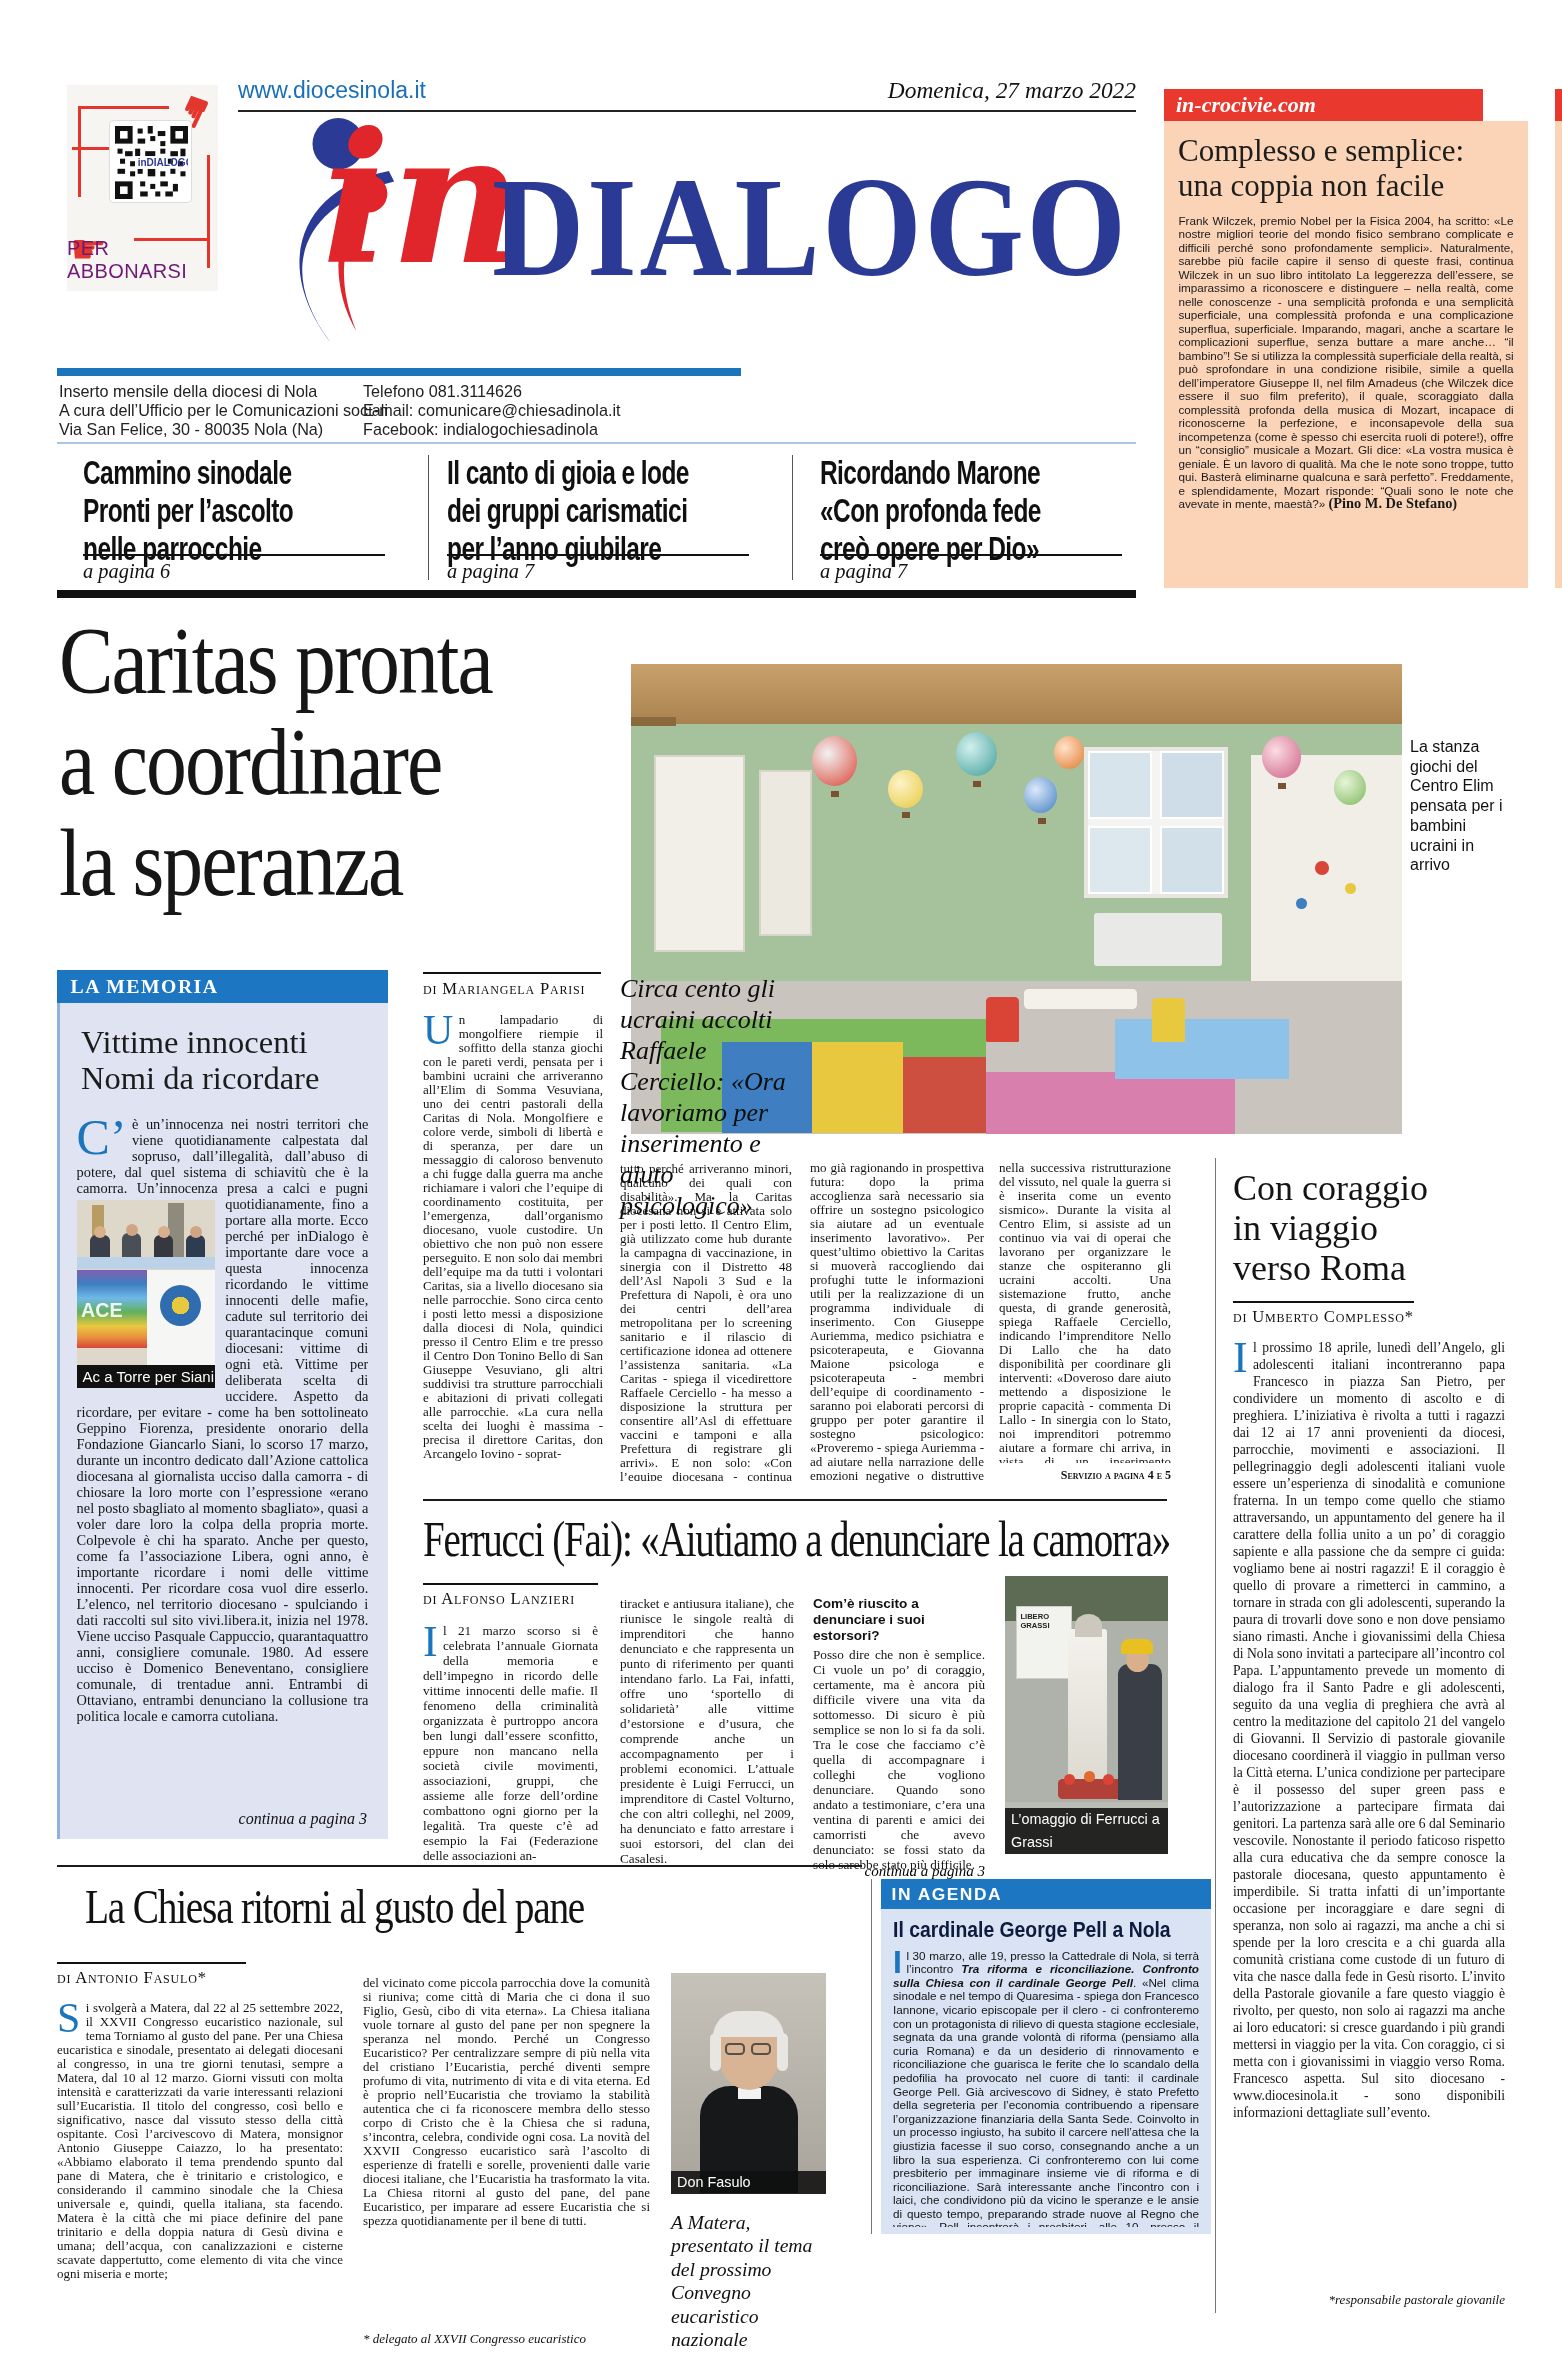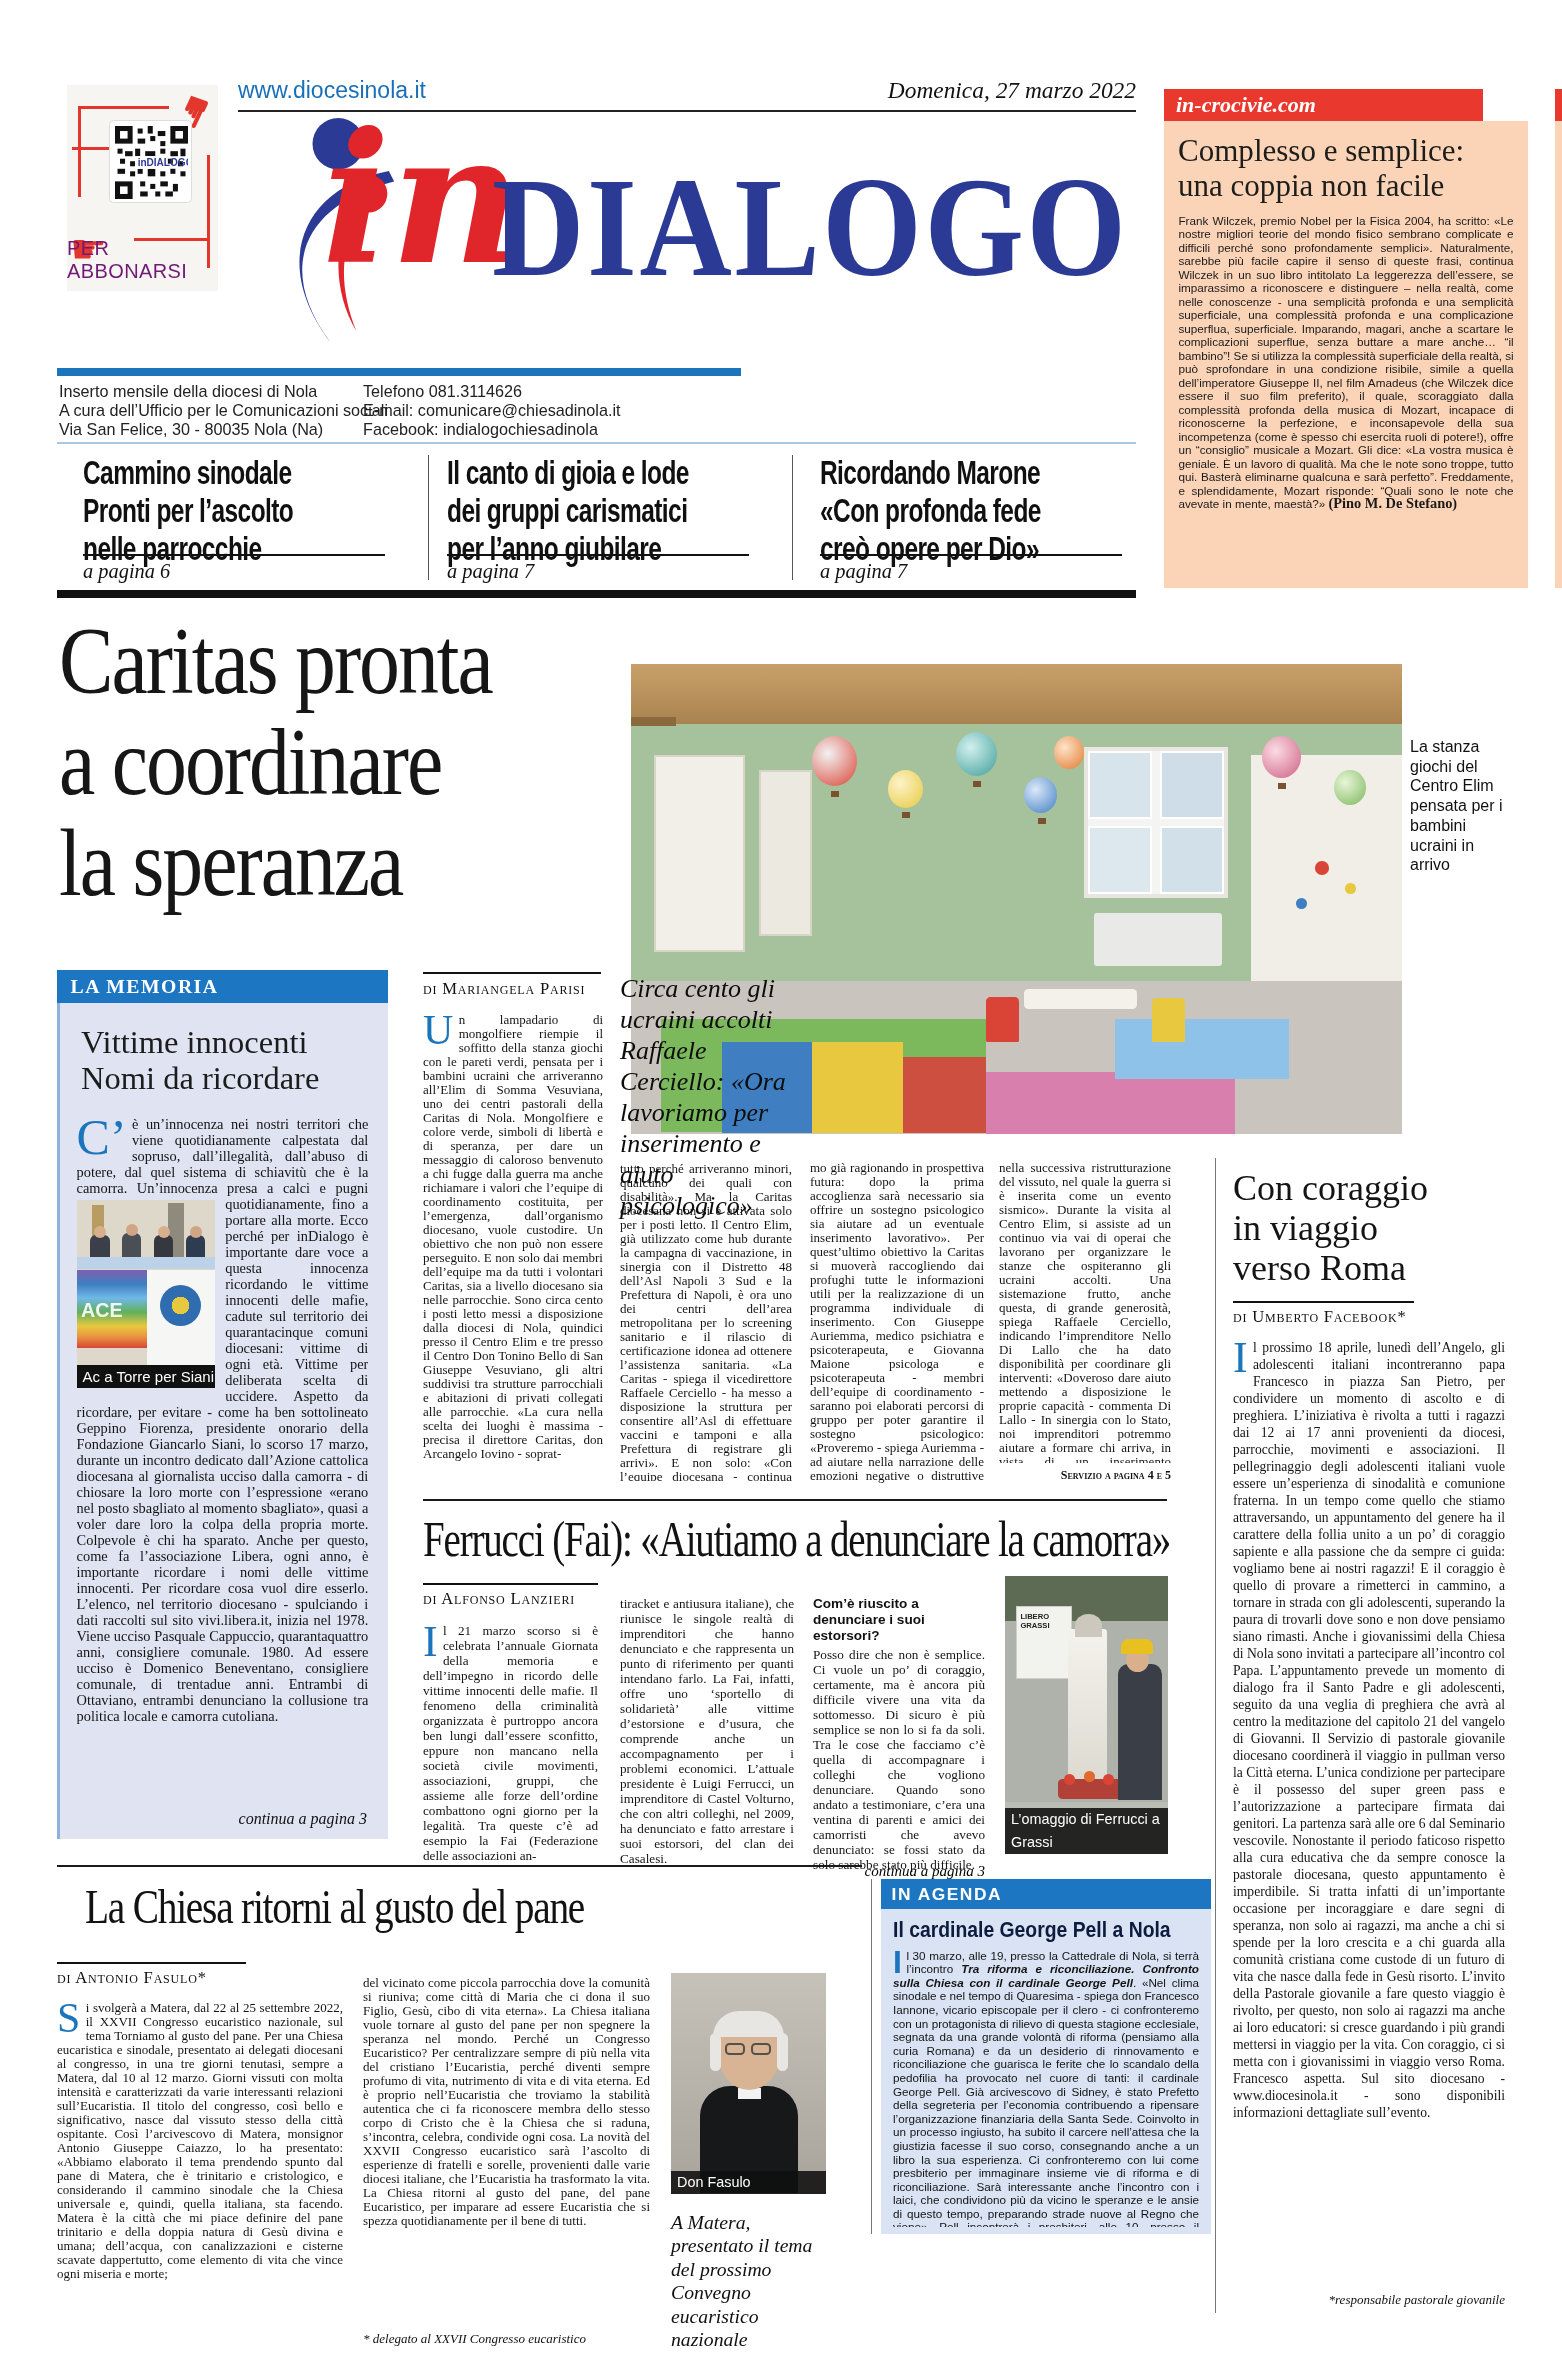--- a/index.html
+++ b/index.html
@@ -363,7 +363,7 @@
     <div>verso Roma</div>
   </div>
   <div class="abs byline-rule" style="left:1233px;top:1301px;width:181px;"></div>
-  <div class="abs byline" style="left:1233px;top:1307px;">di Umberto Facebook*</div>
+  <div class="abs byline" style="left:1233px;top:1307px;">di Umberto Complesso*</div>
   <div class="abs bodytext roma-body">
     <span class="dropcap" style="font-size:44px;">I</span><span>l prossimo 18 aprile, lunedì dell’Angelo, gli adolescenti italiani incontreranno papa Francesco in piazza San Pietro, per condividere un momento di ascolto e di preghiera. L’iniziativa è rivolta a tutti i ragazzi dai 12 ai 17 anni provenienti da diocesi, parrocchie, movimenti e associazioni. Il pellegrinaggio degli adolescenti italiani vuole essere un’esperienza di sinodalità e comunione fraterna. In un tempo come quello che stiamo attraversando, un appuntamento del genere ha il carattere della follia unito a un po’ di coraggio sapiente e alla passione che da sempre ci guida: vogliamo bene ai nostri ragazzi! E il coraggio è quello di provare a rimetterci in cammino, a tornare in strada con gli adolescenti, superando la paura di trovarli dove sono e non dove pensiamo siano rimasti. Anche i giovanissimi della Chiesa di Nola sono invitati a partecipare all’incontro col Papa. L’appuntamento prevede un momento di dialogo fra il Santo Padre e gli adolescenti, seguito da una veglia di preghiera che avrà al centro la meditazione del capitolo 21 del vangelo di Giovanni. Il Servizio di pastorale giovanile diocesano coordinerà il viaggio in pullman verso la Città eterna. L’unica condizione per partecipare è il possesso del super green pass e l’autorizzazione a partecipare firmata dai genitori. La partenza sarà alle ore 6 dal Seminario vescovile. Nonostante il periodo faticoso rispetto alla cura educativa che da sempre conosce la pastorale diocesana, questo appuntamento è imperdibile. Si tratta infatti di un’importante occasione per incoraggiare e dare segni di speranza, non solo ai ragazzi, ma anche a chi si spende per la loro crescita e a chi guarda alla comunità cristiana come custode di un futuro di vita che nasce dalla fede in Gesù risorto. L’invito della Pastorale giovanile a fare questo viaggio è rivolto, per questo, non solo ai ragazzi ma anche ai loro educatori: si cresce guardando i più grandi mettersi in viaggio per la vita. Con coraggio, ci si metta con i giovanissimi in viaggio verso Roma. Francesco aspetta. Sul sito diocesano - www.diocesinola.it - sono disponibili informazioni dettagliate sull’evento.</span>
   </div>

